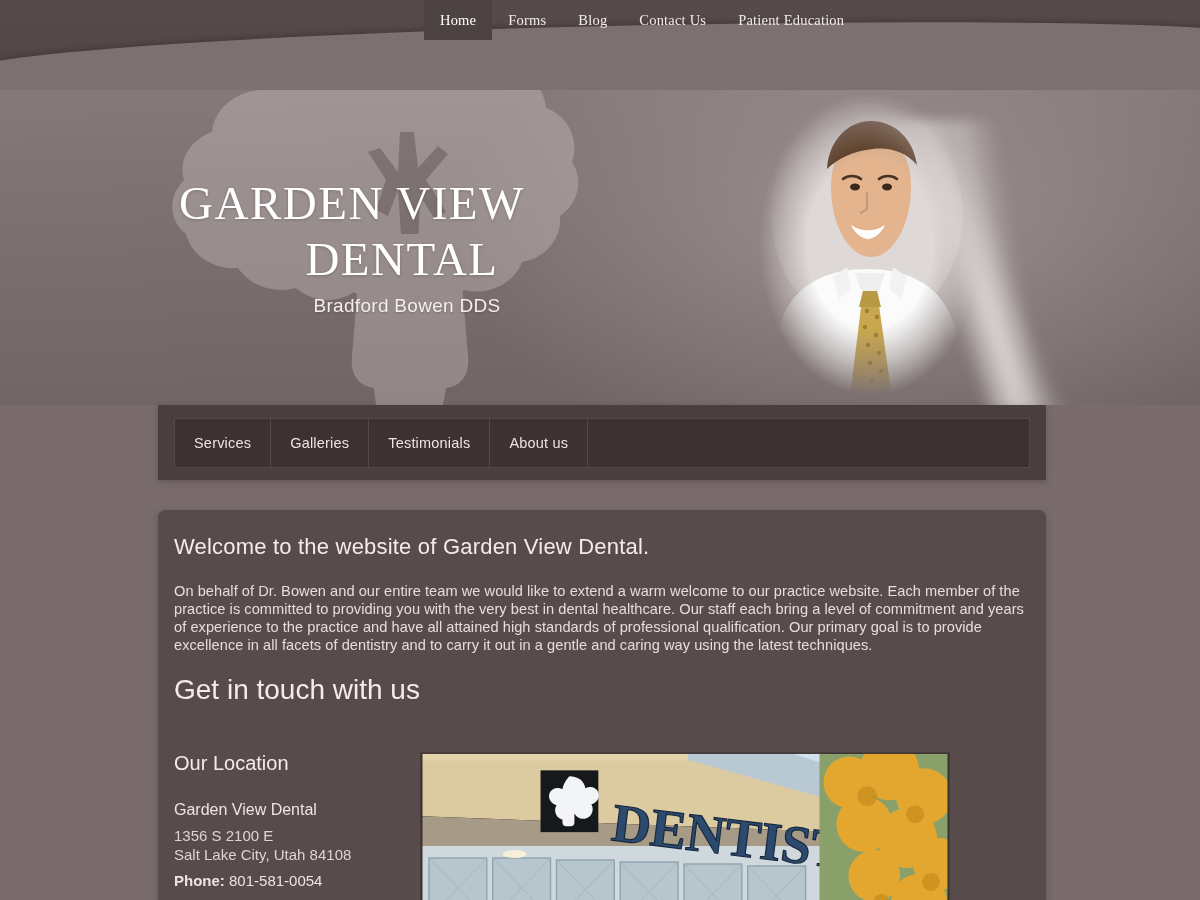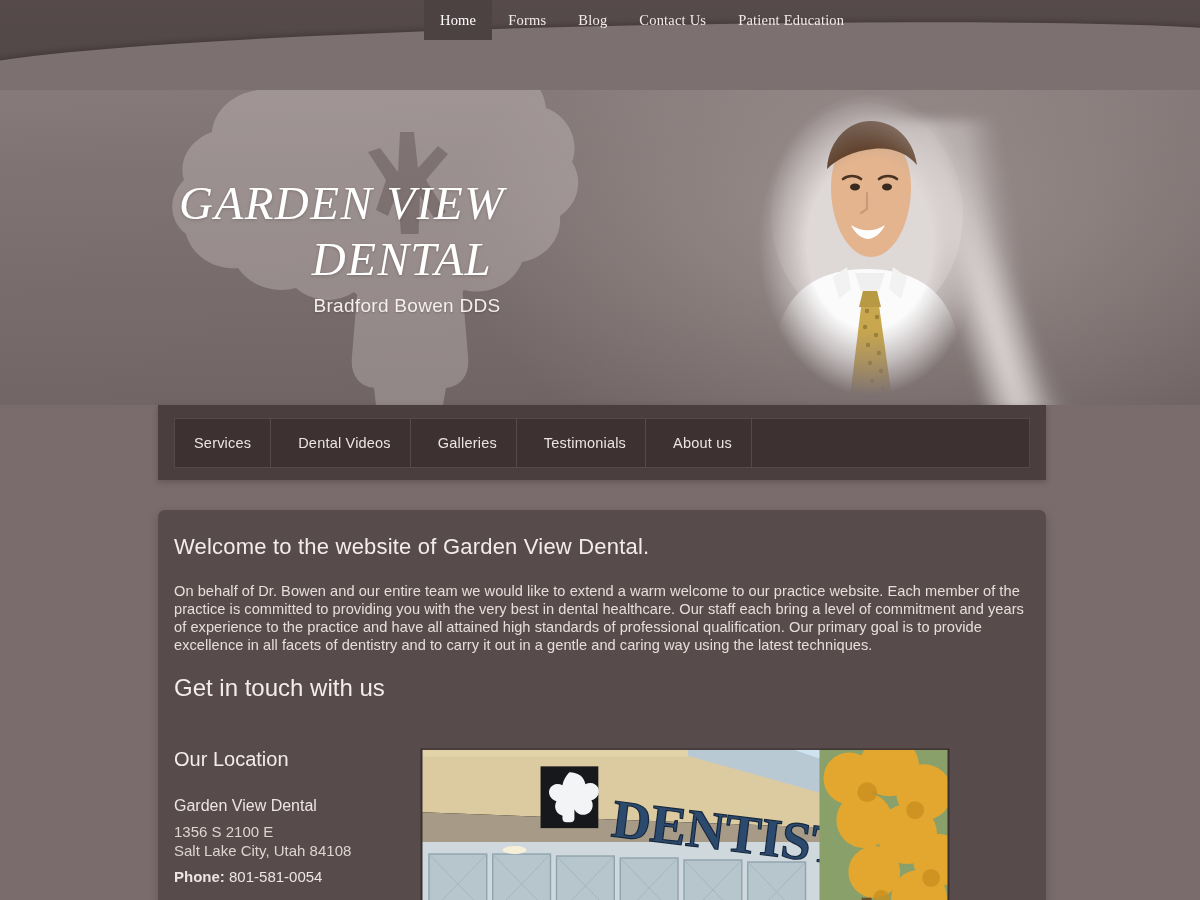--- a/index.html
+++ b/index.html
@@ -62,7 +62,6 @@
     font-weight:400;color:#ffffff;
     font-size:47px;line-height:56px;letter-spacing:1.5px;
     text-shadow:0 1px 3px rgba(60,45,45,.30);
-    font-style:italic;
   }
   .brand .l1{text-align:left;padding-left:4px;}
   .brand .l2{text-align:center;padding-right:66px;}

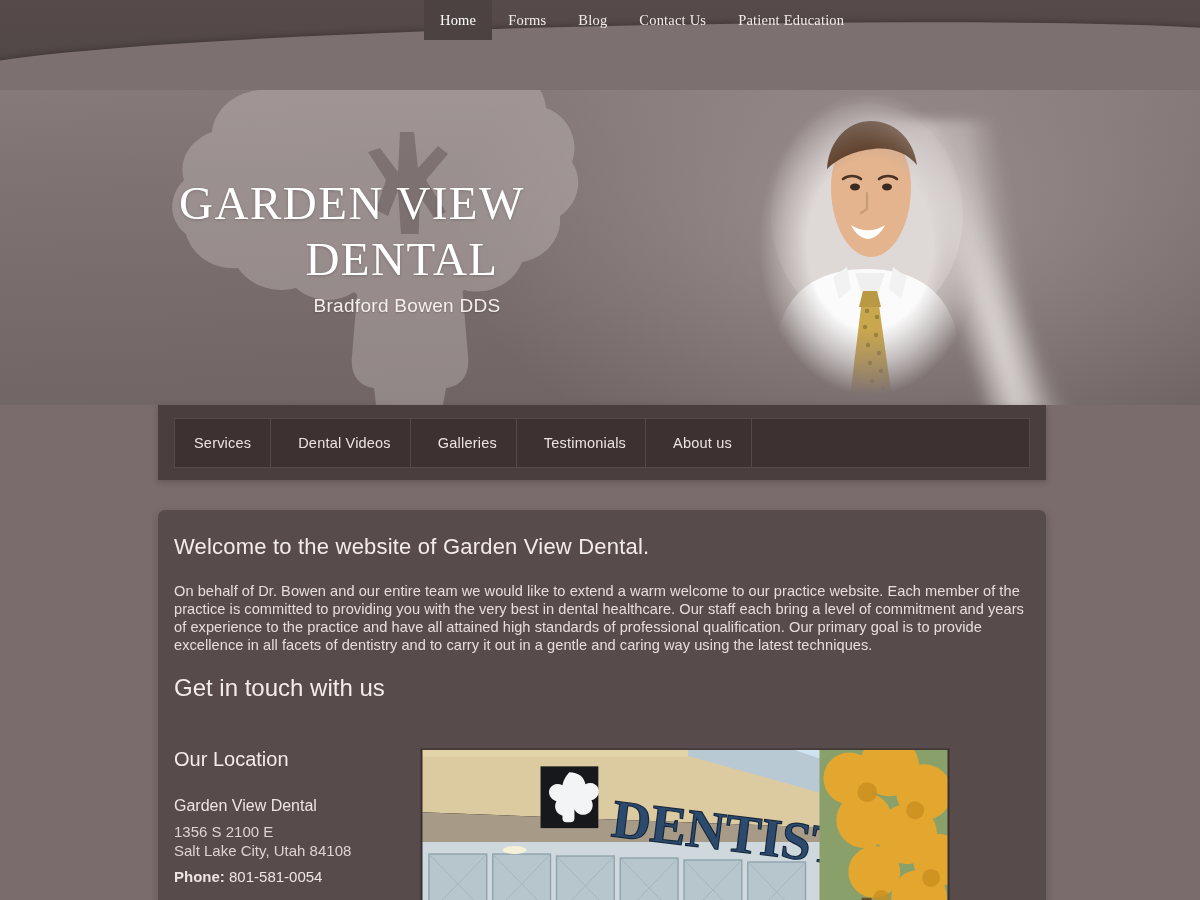--- a/index.html
+++ b/index.html
@@ -88,7 +88,7 @@
   .menubar{
     position:absolute;left:16px;top:13px;width:856px;height:50px;
     background:#3d3131;border:1px solid #57494a;box-sizing:border-box;
-    display:flex;align-items:stretch;gap:8px;
+    display:flex;align-items:stretch;
   }
   .menubar a{
     display:flex;align-items:center;justify-content:center;

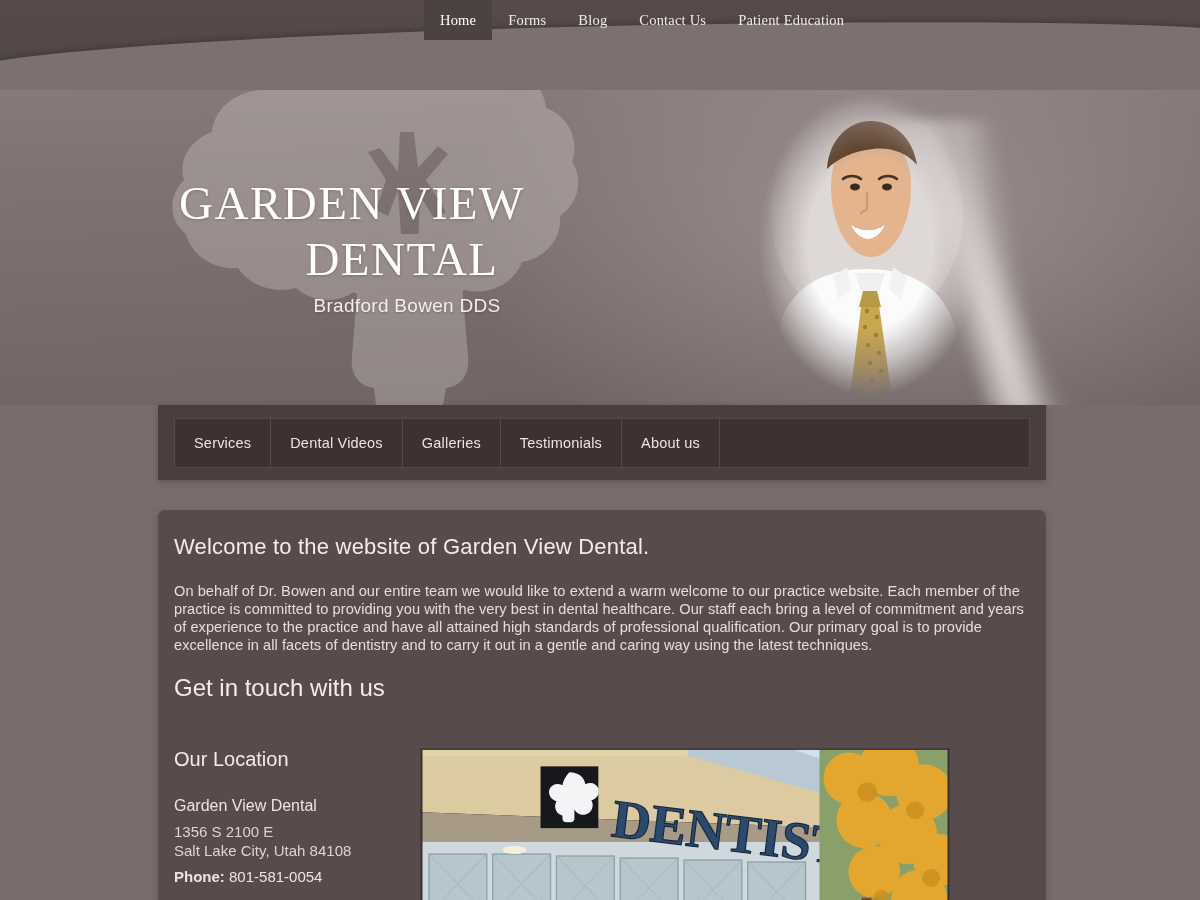--- a/index.html
+++ b/index.html
@@ -200,7 +200,6 @@
   <div class="menuwrap">
     <div class="menubar">
       <a href="#">Services</a>
-      <a href="#">Dental Videos</a>
       <a href="#">Galleries</a>
       <a href="#">Testimonials</a>
       <a href="#">About us</a>

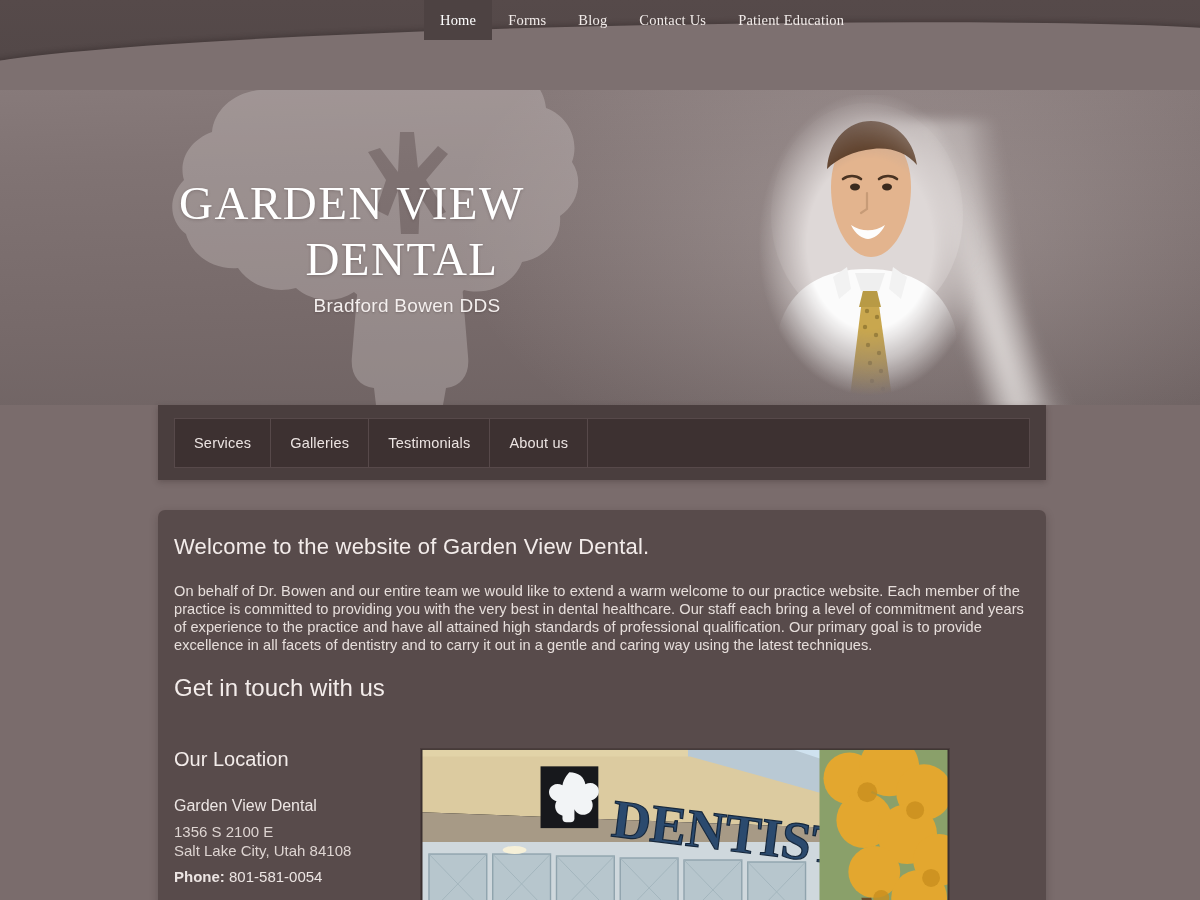--- a/index.html
+++ b/index.html
@@ -114,7 +114,7 @@
     color:#e6dedb;letter-spacing:.05px;max-width:855px;
   }
   .h-touch{
-    font-size:24px;font-weight:400;color:#f3ecea;margin:20px 0 0 0;
+    font-size:28px;font-weight:400;color:#f3ecea;margin:20px 0 0 0;
   }
   .cols{display:flex;margin-top:46px;}
   .col-left{width:240px;flex:none;}

